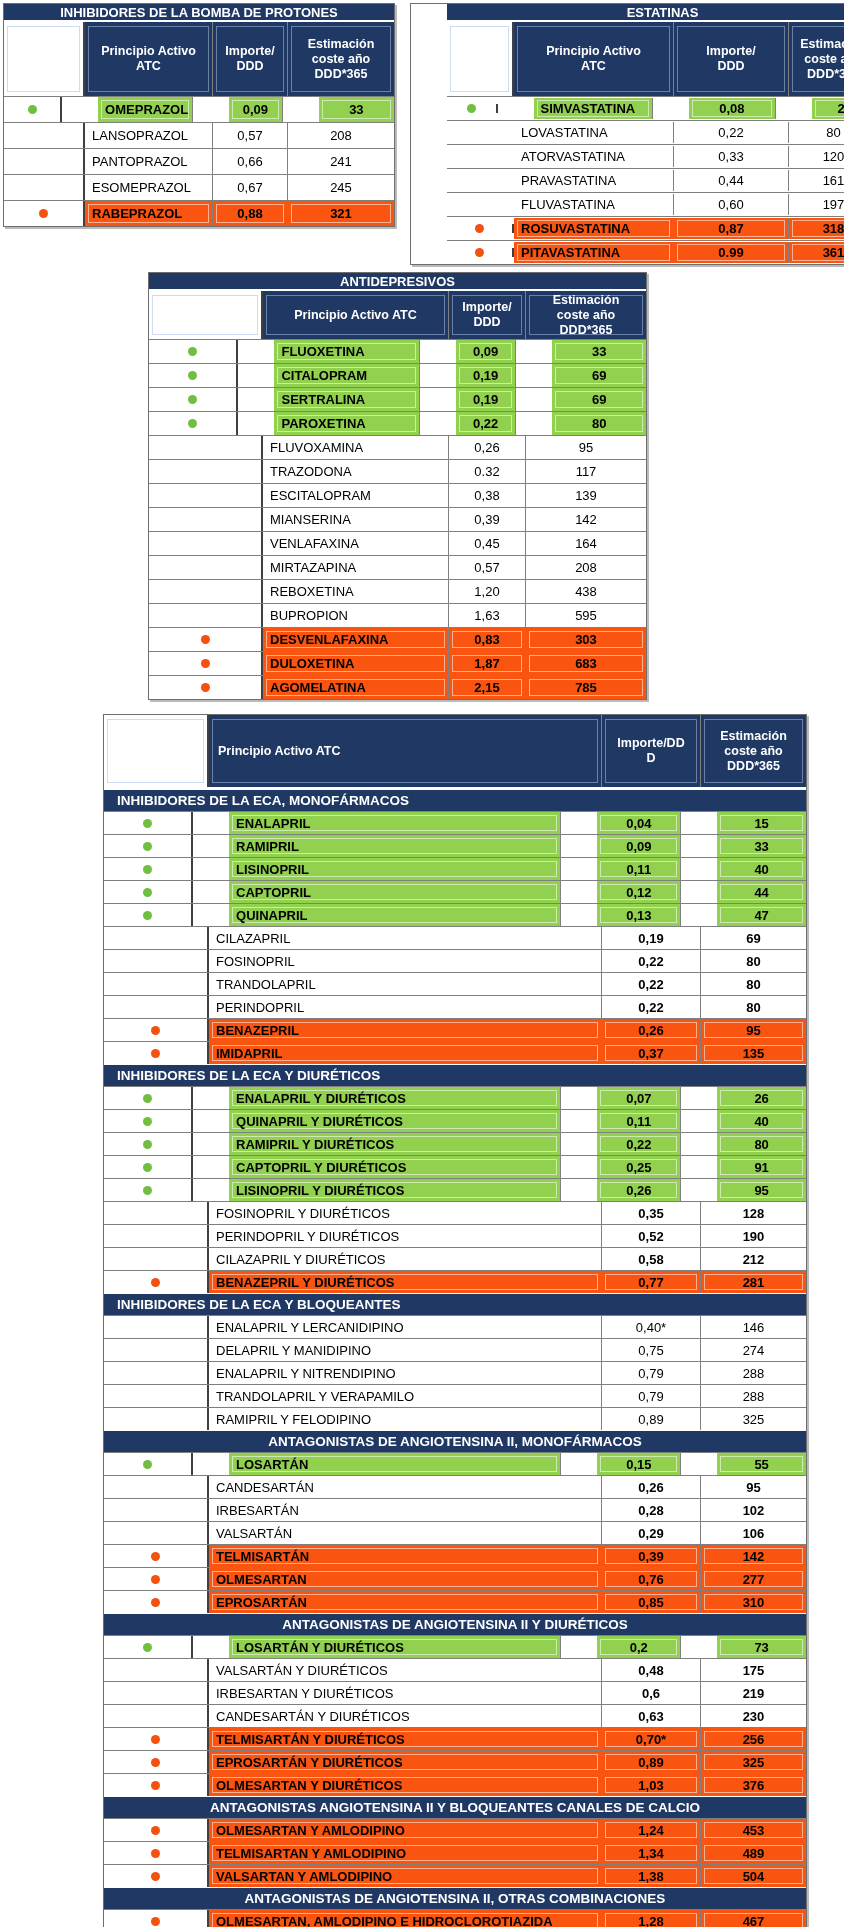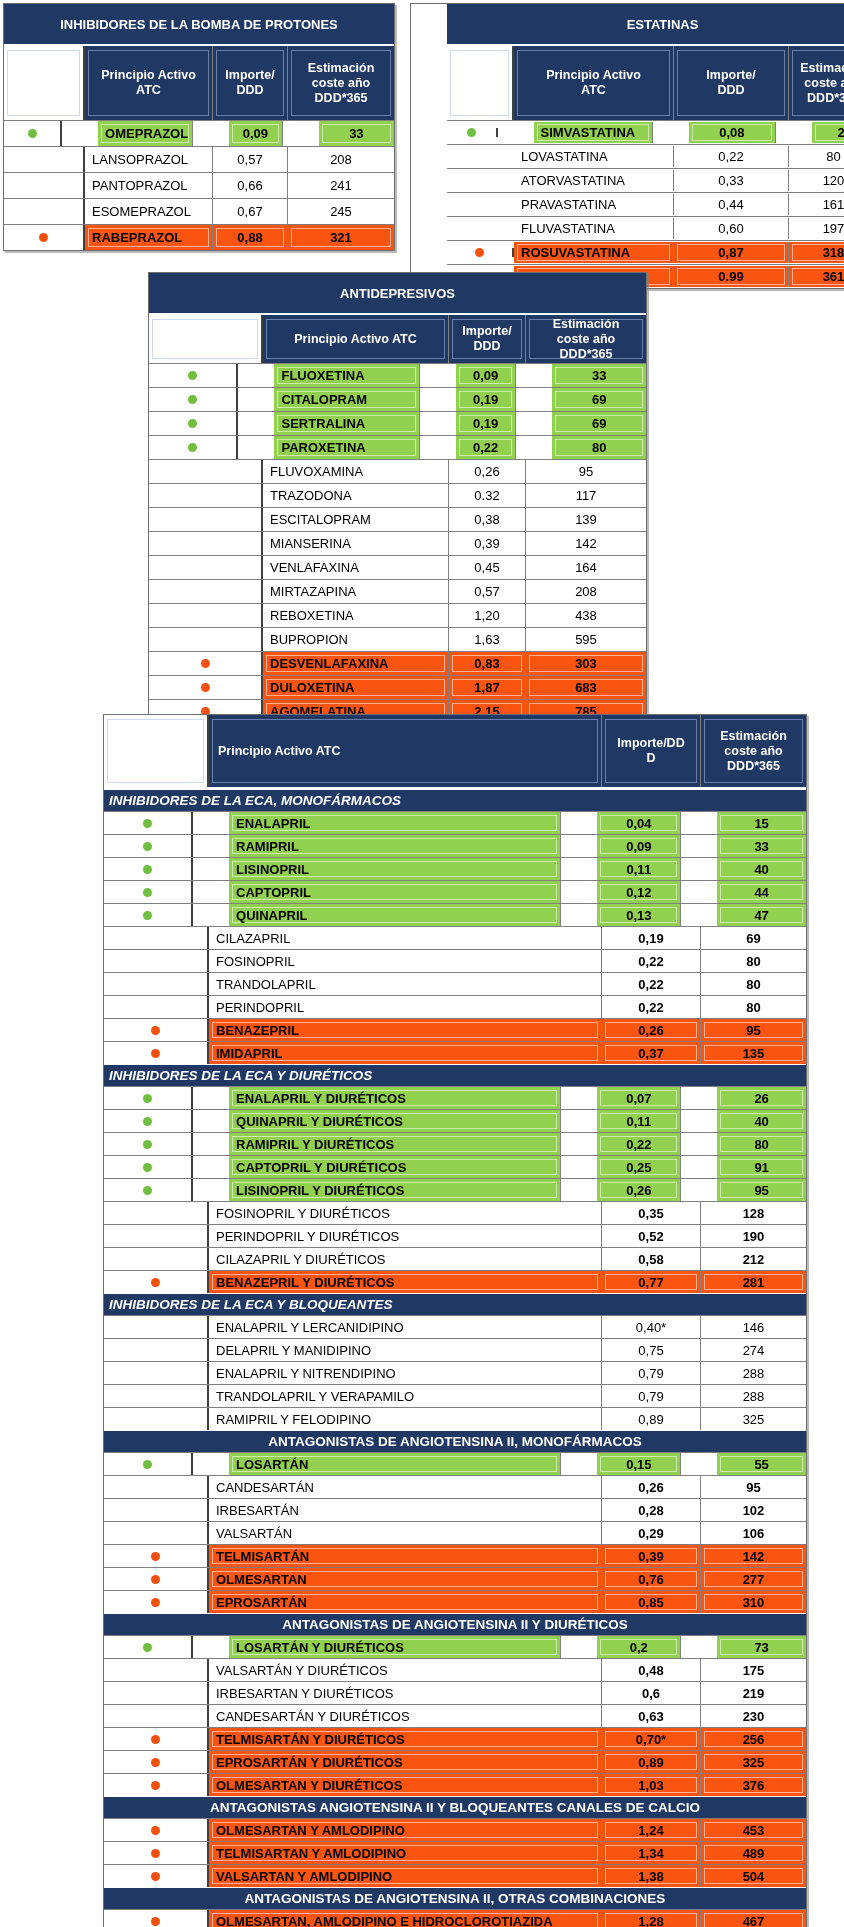--- a/index.html
+++ b/index.html
@@ -13,7 +13,7 @@
   #t-antidepresivos{left:148px;top:272px;width:497px;}
   #t-big{left:103px;top:714px;width:702px;}
 
-  .title{height:40px;display:flex;align-items:center;justify-content:center;
+  .title{height:16px;display:flex;align-items:center;justify-content:center;
     background:#1f3864;color:#fff;font-weight:bold;font-size:13px;margin-bottom:2px;}
   .thead{display:flex;background:#1f3864;color:#fff;}
   #t-ibp .thead,#t-estatinas .thead{height:74px;}

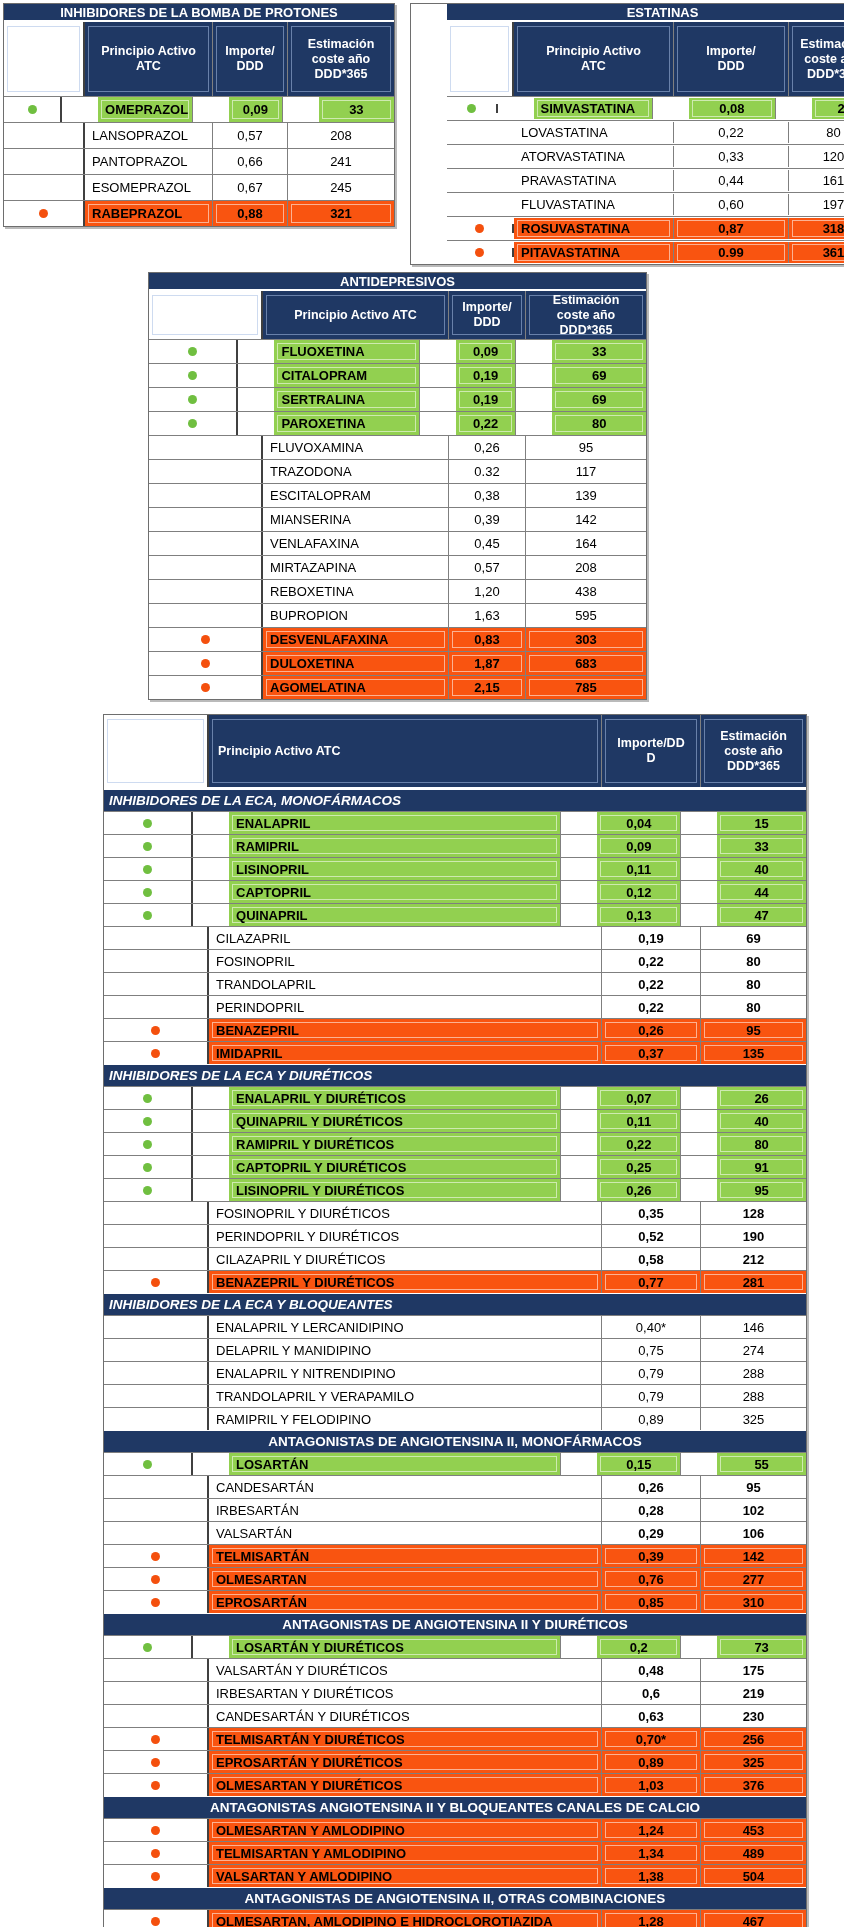--- a/index.html
+++ b/index.html
@@ -27,7 +27,7 @@
 
   .secband{height:22px;display:flex;align-items:center;background:#1f3864;color:#fff;
     font-weight:bold;font-size:13.5px;border-top:1px solid #fff;box-sizing:border-box;}
-  .secband.left{padding-left:5px;font-style:italic;}
+  .secband.left{padding-left:13px;}
   .secband.center{justify-content:center;}
 
   .row{display:flex;border-top:1px solid #7f7f7f;background:#fff;}

